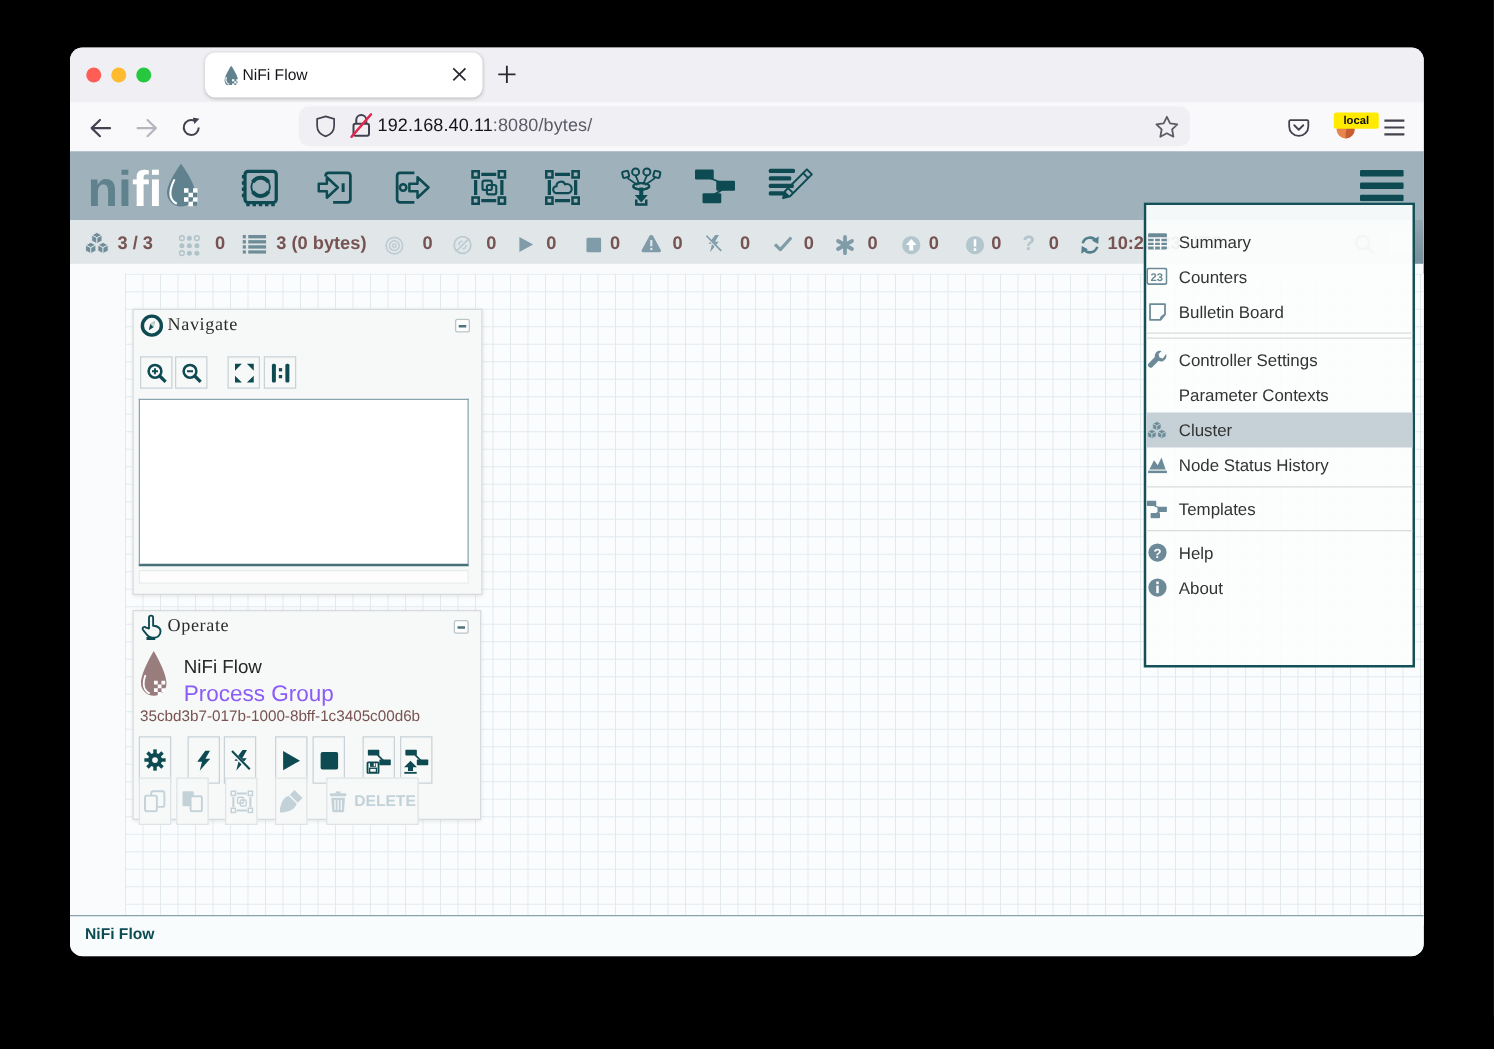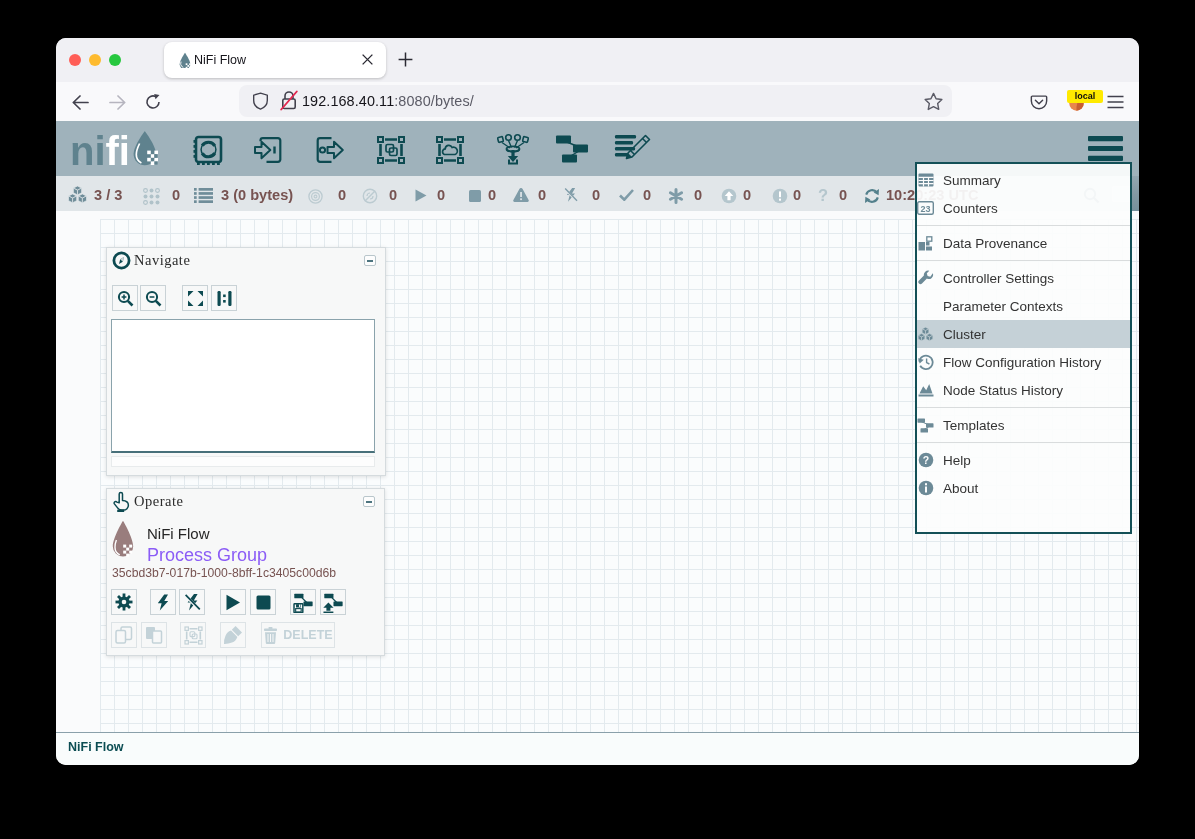--- a/index.html
+++ b/index.html
@@ -35,7 +35,7 @@
   .obtn { position:absolute; width:26px; height:26px; border:1px solid #c9d2d6; background:#f7f8f8; display:flex; align-items:center; justify-content:center; }
   .obtn.dis { border-color:#dde3e6; }
   
-  #menu { position:absolute; left:859px; top:124px; width:217px; height:372px; background:rgba(252,253,253,0.93); border:2px solid #135057; z-index:5; padding-top:2px; }
+  #menu { position:absolute; left:859px; top:124px; width:217px; height:372px; background:rgba(252,253,253,0.93); border:2px solid #135057; z-index:5; padding-top:15px; }
   .mi { height:28px; display:flex; align-items:center; font-size:13.5px; color:#333; }
   .mi .ic { width:17px; margin-right:9px; display:flex; justify-content:center; }
   .msep { height:1px; background:#d9dcdd; margin:3px 0; }

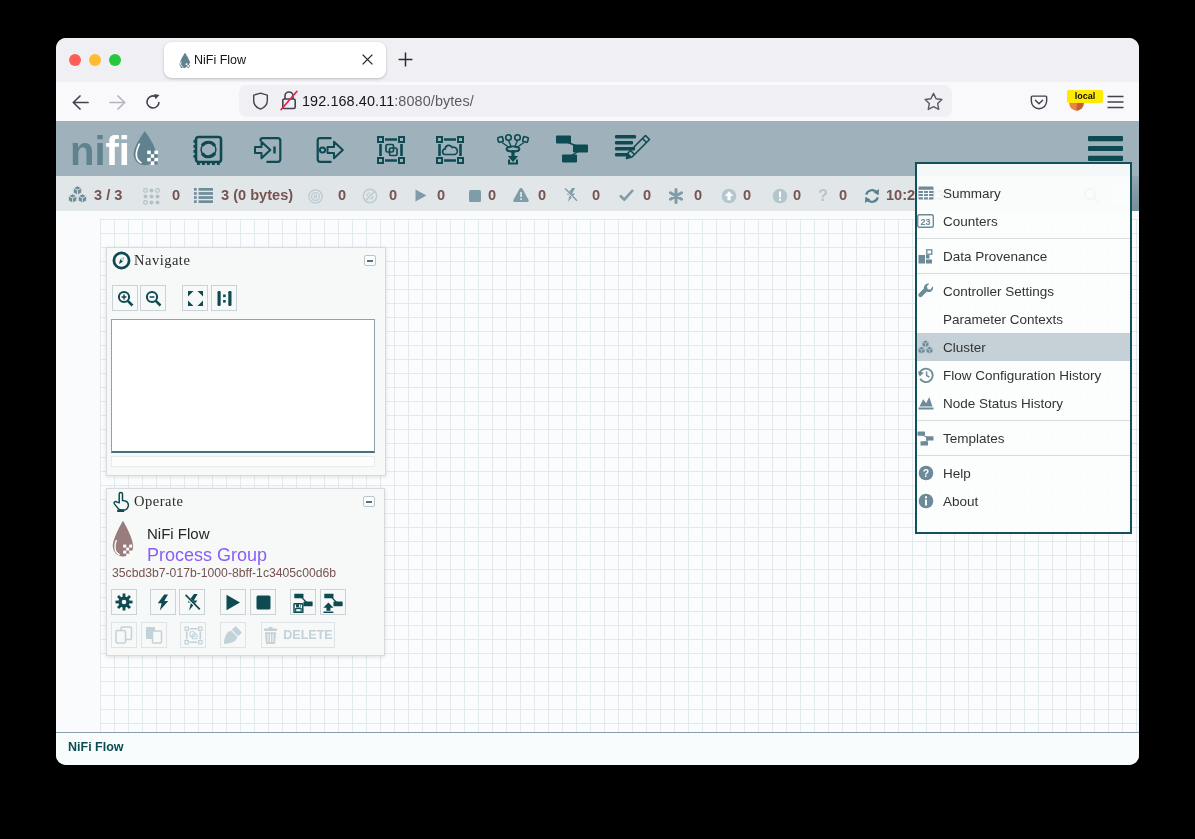--- a/index.html
+++ b/index.html
@@ -540,6 +540,12 @@
             <text x="8.5" y="10.5" text-anchor="middle" font-size="9" font-weight="bold" fill="#6c8a97" font-family="Liberation Sans, sans-serif">23</text>
           </svg>
         </span>Counters</div>
+    <div class="mi"><span class="ic">
+          <svg width="14" height="15" viewBox="0 0 14 15" fill="none" stroke="#6c8a97" stroke-width="1.4">
+            <path d="M1 1.2 H13 V9.5 L9.5 13.8 H1 Z" stroke-linejoin="round"></path>
+            <path d="M9.5 13.8 Q9 11 13 9.7" stroke-width="1.2"></path>
+          </svg>
+        </span>Bulletin Board</div>
     <div class="msep"></div>
     <div class="mi"><span class="ic">
           <svg width="15" height="15" viewBox="0 0 15 15" fill="#6c8a97">

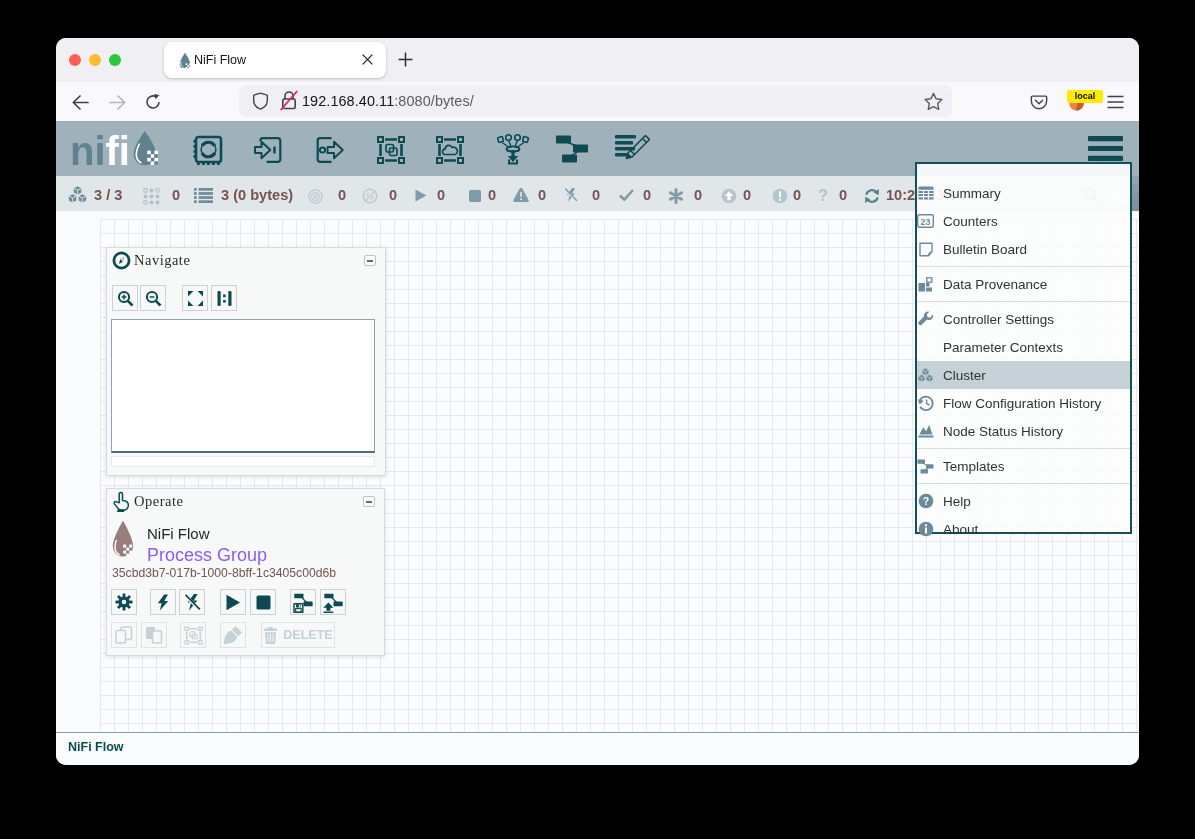--- a/index.html
+++ b/index.html
@@ -547,14 +547,6 @@
           </svg>
         </span>Bulletin Board</div>
     <div class="msep"></div>
-    <div class="mi"><span class="ic">
-          <svg width="15" height="15" viewBox="0 0 15 15" fill="#6c8a97">
-            <rect x="0.5" y="6" width="6.5" height="8.5"></rect>
-            <rect x="8" y="10.5" width="6" height="4"></rect>
-            <rect x="8" y="6" width="3.5" height="3.5"></rect>
-            <rect x="8.8" y="0.8" width="5" height="4.4" fill="none" stroke="#6c8a97" stroke-width="1.3"></rect>
-          </svg>
-        </span>Data Provenance</div>
     <div class="msep"></div>
     <div class="mi"><span class="ic">
           <svg width="16" height="16" viewBox="0 0 16 16" fill="#6c8a97">

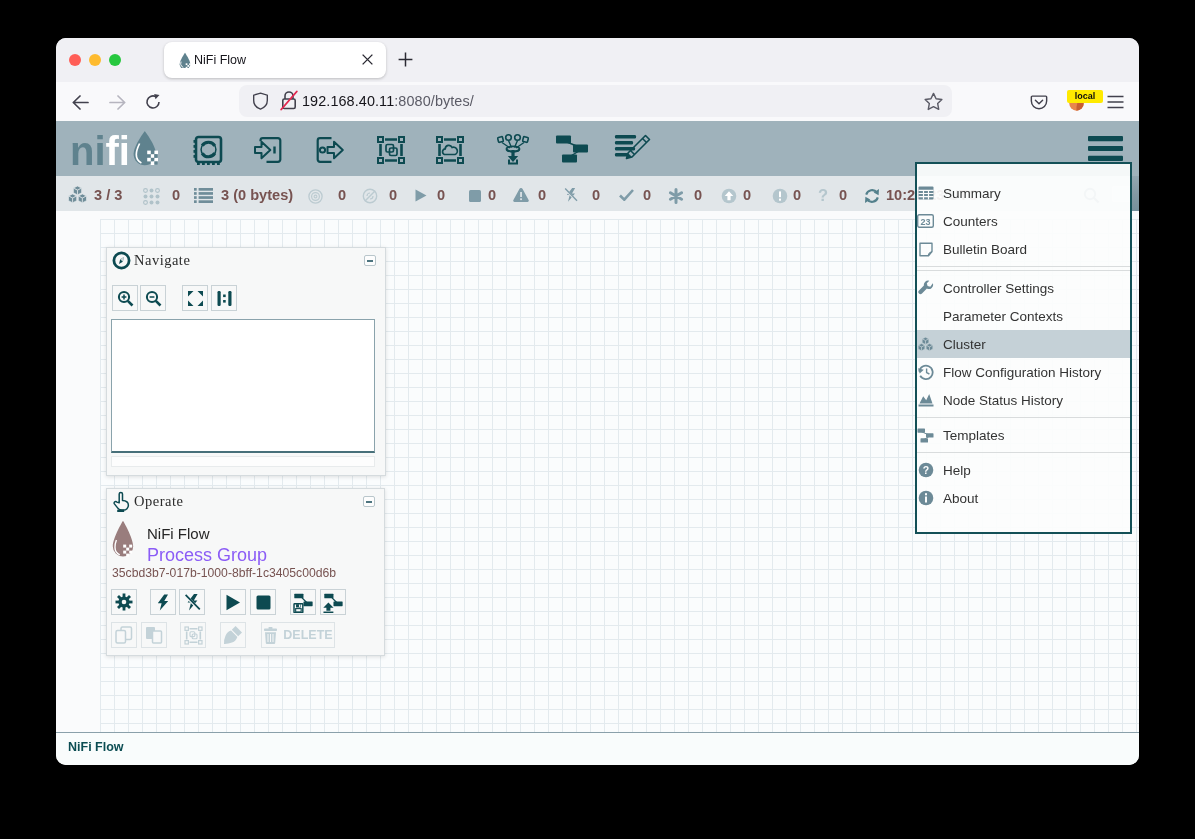--- a/index.html
+++ b/index.html
@@ -570,13 +570,6 @@
           </svg>
         </span>Cluster</div>
     <div class="mi"><span class="ic">
-          <svg width="16" height="16" viewBox="0 0 16 16">
-            <path fill="none" stroke="#6c8a97" stroke-width="1.8" d="M2.2 11.8 A6.7 6.7 0 1 0 1.3 7.6"></path>
-            <path fill="#6c8a97" d="M0 4.2 L1.7 9.5 L5.8 5.8 Z"></path>
-            <path fill="none" stroke="#6c8a97" stroke-width="1.4" d="M8.6 4.4 V8.6 L11.4 10"></path>
-          </svg>
-        </span>Flow Configuration History</div>
-    <div class="mi"><span class="ic">
           <svg width="16" height="14" viewBox="0 0 16 14" fill="#6c8a97">
             <rect x="0.5" y="11.5" width="15" height="2"></rect>
             <path d="M1.5 10.5 L5.2 3.2 L8.2 7.2 L11.2 1 L14.5 10.5 Z"></path>

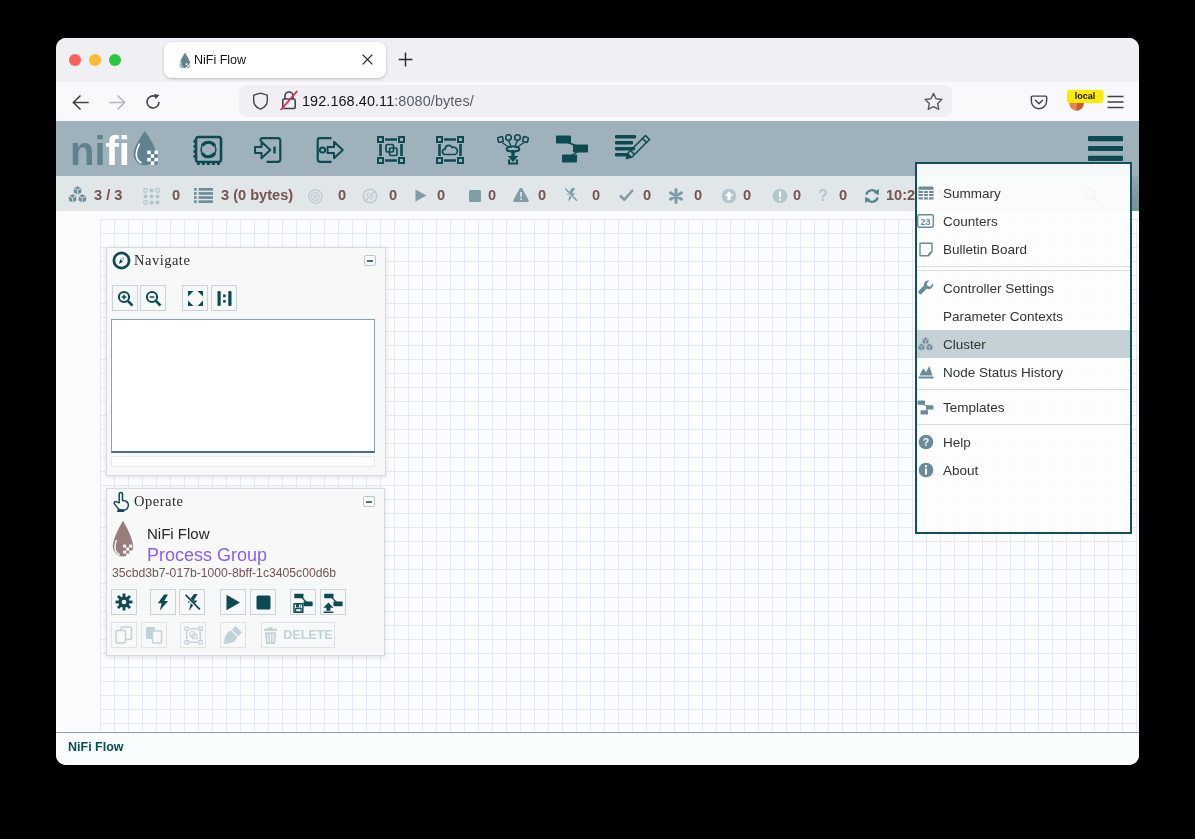--- a/index.html
+++ b/index.html
@@ -32,7 +32,7 @@
   .collapse { position:absolute; right:9px; top:7px; width:12px; height:11px; border:1px solid #b9c6cb; border-radius:2px; background:#fdfdfd; }
   .collapse::after { content:""; position:absolute; left:2px; top:4px; width:6px; height:1.5px; background:#4d747f; }
   .nbtn { position:absolute; width:26px; height:26px; border:1px solid #c9d2d6; background:#f7f8f8; display:flex; align-items:center; justify-content:center; }
-  .obtn { position:absolute; width:26px; height:26px; border:1px solid #c9d2d6; background:#f7f8f8; display:flex; align-items:center; justify-content:center; }
+  .obtn { position:absolute; width:26px; height:38px; border:1px solid #c9d2d6; background:#f7f8f8; display:flex; align-items:center; justify-content:center; }
   .obtn.dis { border-color:#dde3e6; }
   
   #menu { position:absolute; left:859px; top:124px; width:217px; height:372px; background:rgba(252,253,253,0.93); border:2px solid #135057; z-index:5; padding-top:15px; }

